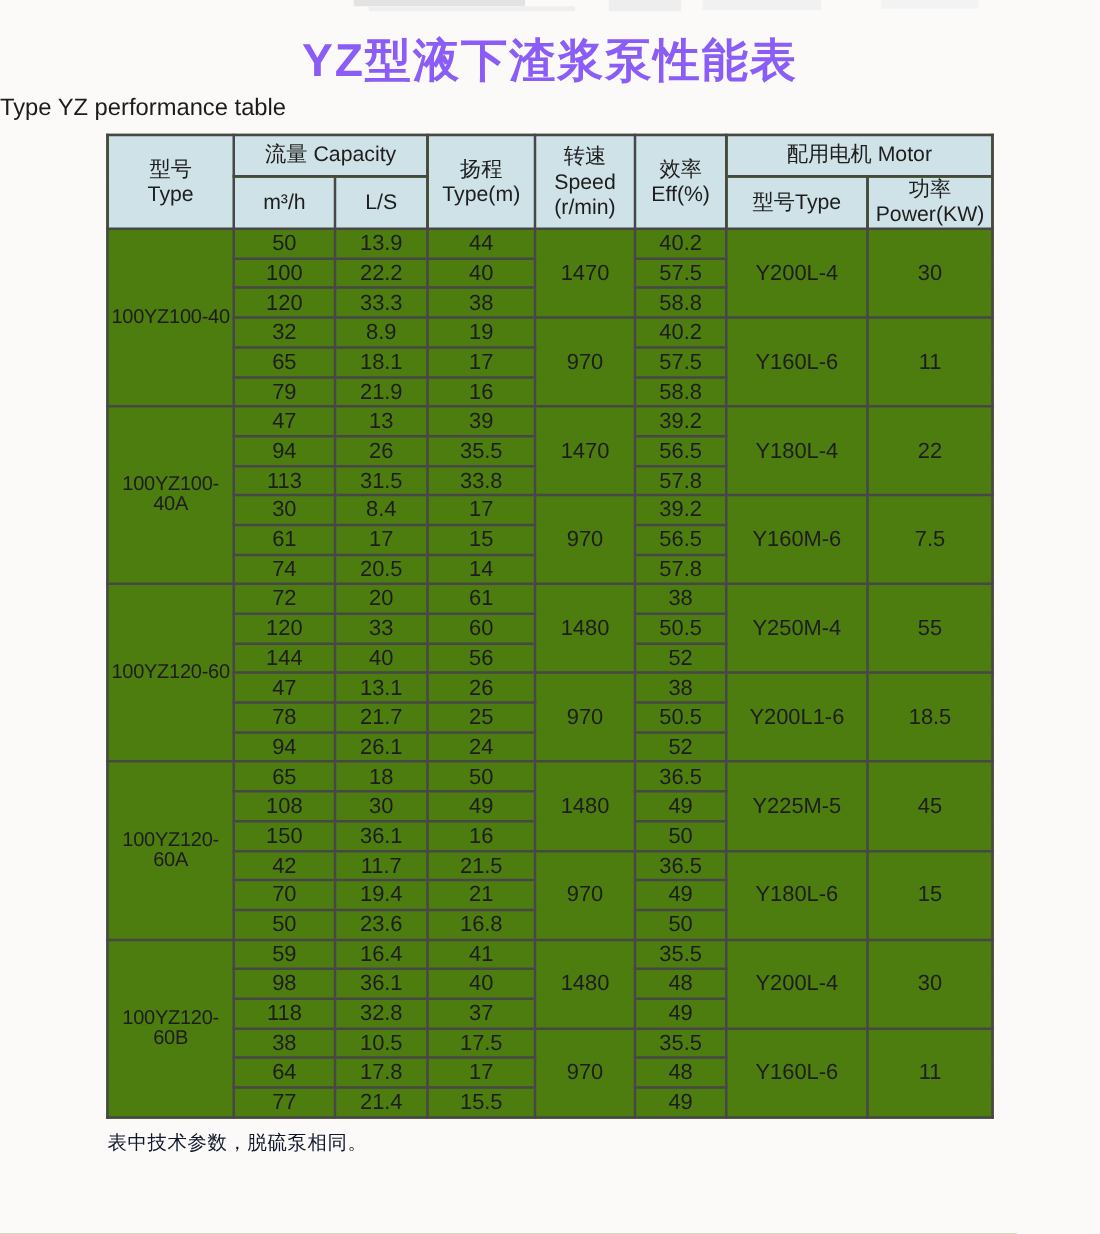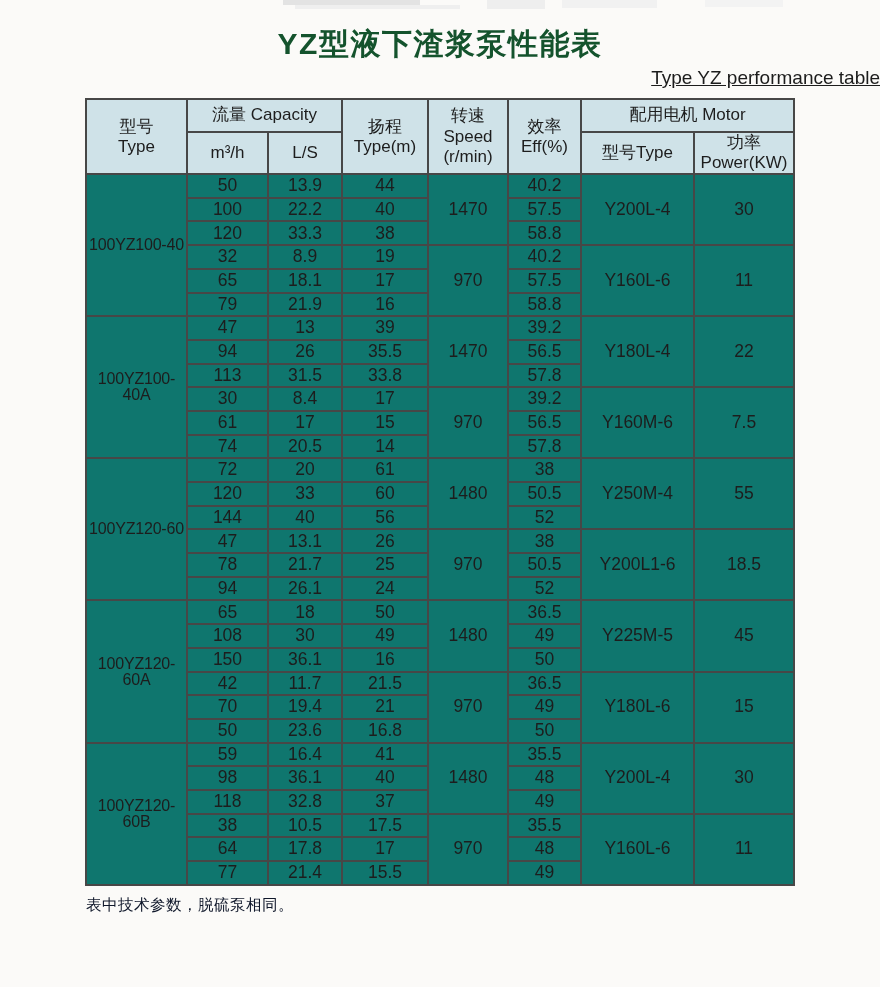--- a/index.html
+++ b/index.html
@@ -15,10 +15,10 @@
   .title {
     margin: 24px 0 2px 0;
     text-align: center;
-    font-size: 30px;
+    font-size: 37px;
     font-weight: bold;
     letter-spacing: 1.5px;
-    color: #14532d;
+    color: #8b5cf6;
   }
   .subtitle {
     margin: 0 0 9px 0;

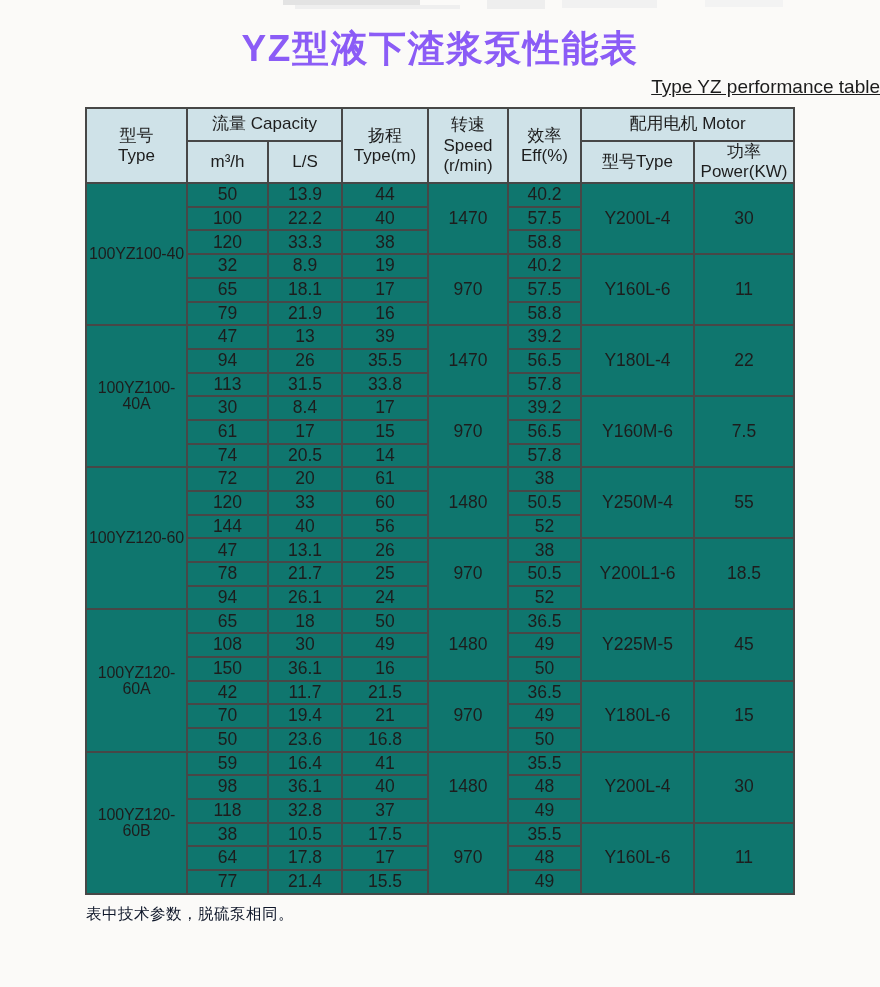--- a/index.html
+++ b/index.html
@@ -22,11 +22,10 @@
   }
   .subtitle {
     margin: 0 0 9px 0;
-    text-align: right;
+    text-align: left;
     font-size: 19px;
     font-weight: 500;
     color: #1c1c1c;
-    text-decoration: underline;
   }
   table.perf {
     width: 708px;

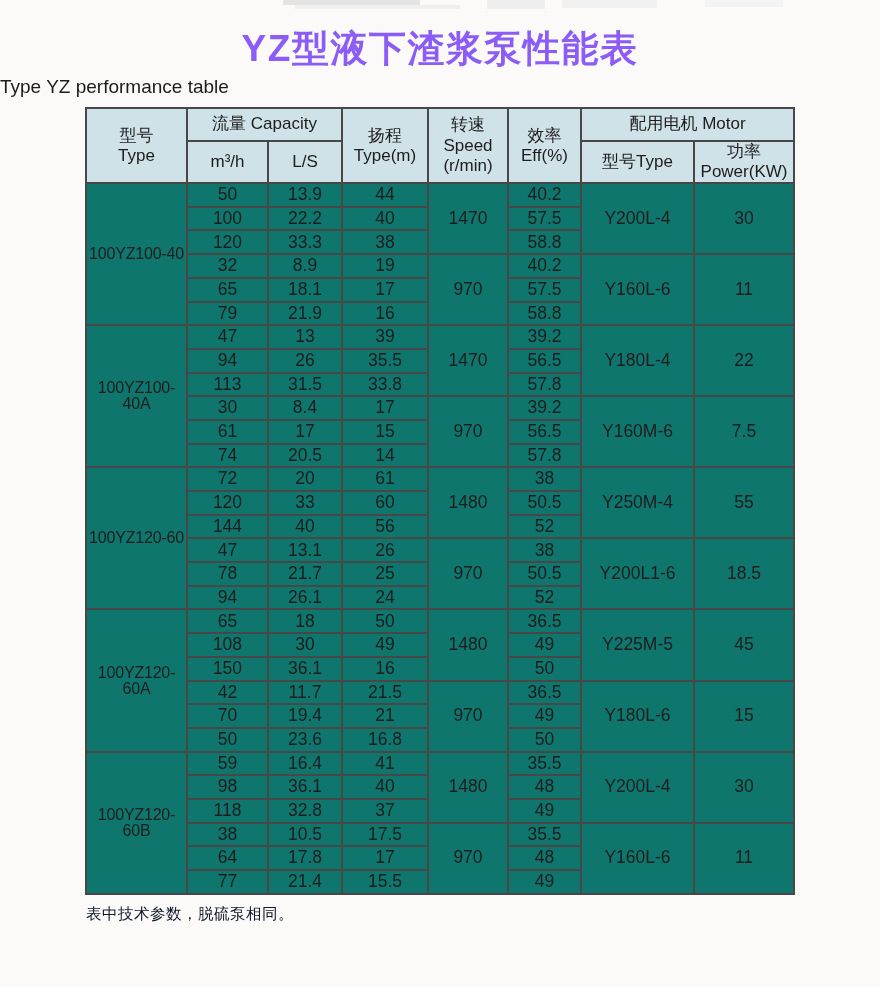--- a/index.html
+++ b/index.html
@@ -32,7 +32,7 @@
     margin: 0 auto;
     border-collapse: collapse;
     table-layout: fixed;
-    background: #0f766e;
+    background: #4d7c0f;
     padding-left: 32px;
   }
   table.perf th, table.perf td {

